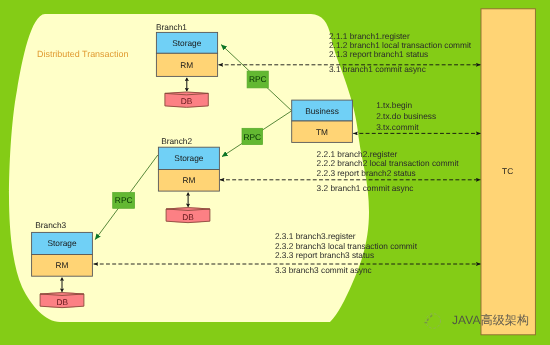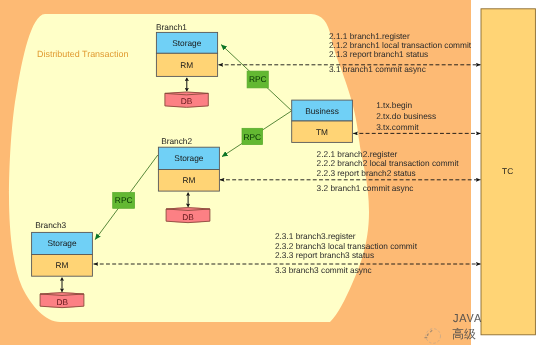--- a/index.html
+++ b/index.html
@@ -4,7 +4,7 @@
 <style>
   html,body{margin:0;padding:0;background:#fff;}
   body{width:550px;height:345px;overflow:hidden;font-family:"Liberation Sans",sans-serif;}
-  #stage{position:relative;width:471px;height:345px;background:#fdba74;}
+  #stage{position:relative;width:550px;height:345px;background:#84cc16;}
   #scene{position:absolute;left:0;top:0;}
   text{font-family:"Liberation Sans",sans-serif;}
   body,text,span,div{-webkit-font-smoothing:antialiased;text-rendering:geometricPrecision;}

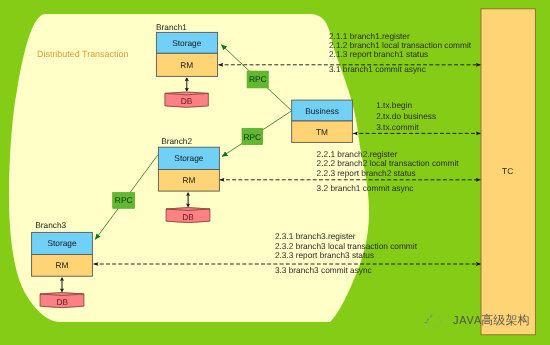--- a/index.html
+++ b/index.html
@@ -16,7 +16,7 @@
   .note{font-size:8.3px;fill:#2B2B2B;text-anchor:start;}
   #watermark{position:absolute;left:421px;top:312px;display:flex;align-items:center;gap:7px;}
   #wmlogo{opacity:.55;display:block;flex:0 0 auto;}
-  #wmtext{font-size:12px;color:#4a4a4a;opacity:.88;letter-spacing:.1px;font-family:Liberation Mono, monospace;}
+  #wmtext{font-size:12px;color:#4a4a4a;opacity:.88;letter-spacing:.1px;font-family:Liberation Sans, sans-serif;}
   #urlmark{position:absolute;left:405px;top:330px;width:90px;height:8px;}
 </style>
 </head>

